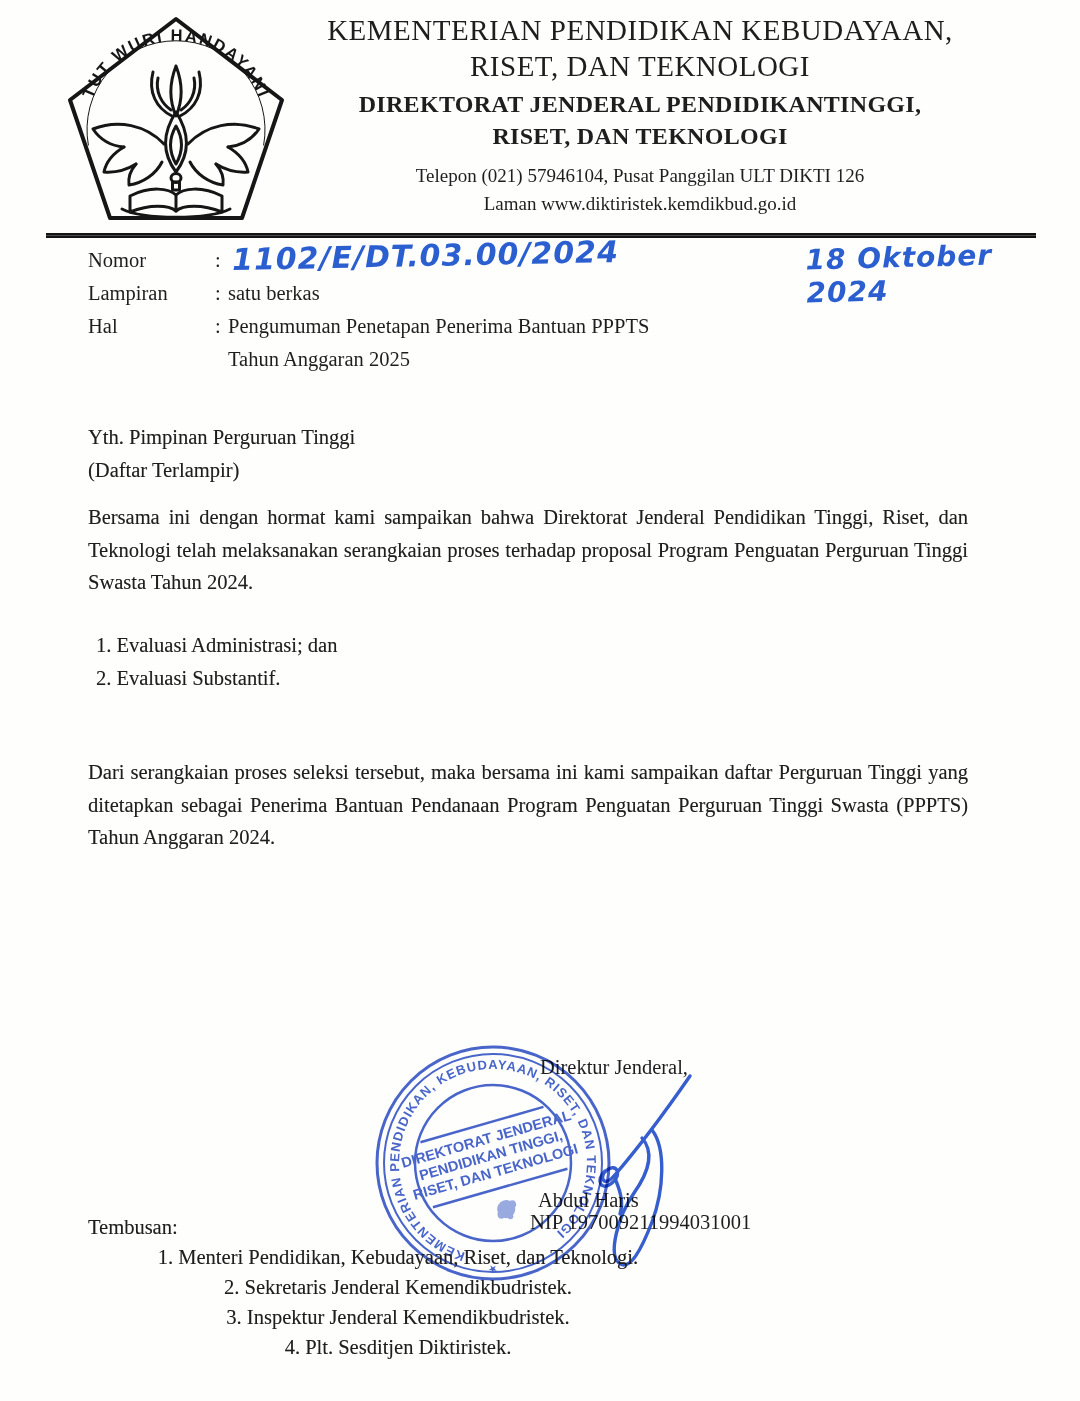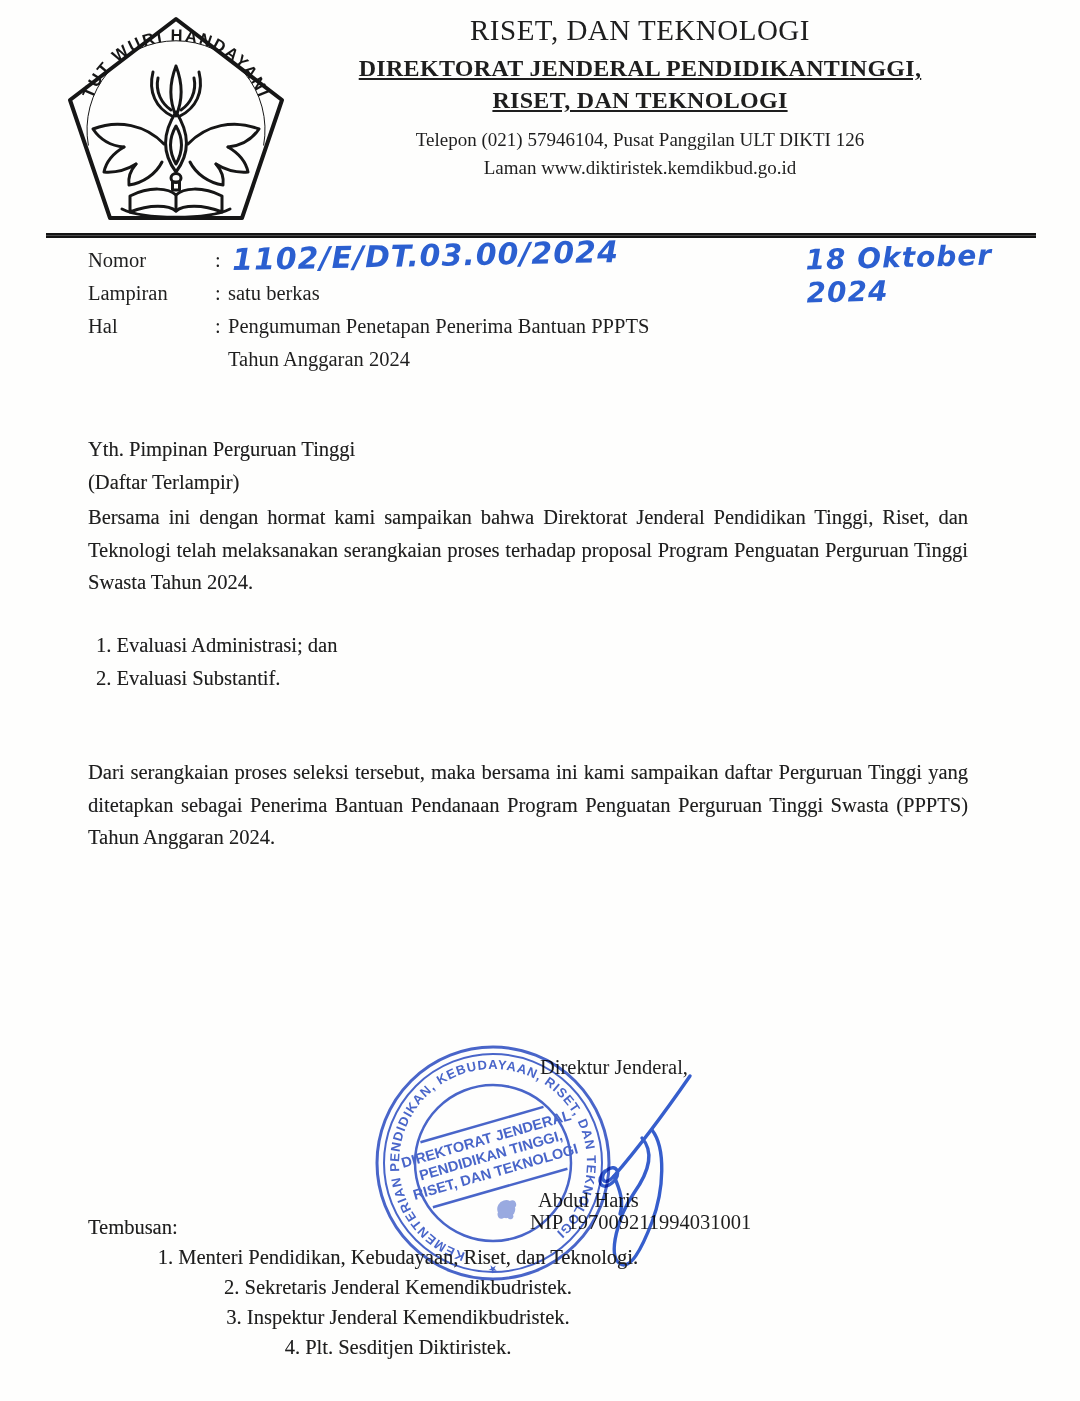--- a/index.html
+++ b/index.html
@@ -100,6 +100,7 @@
   </div>
 
   <div class="abs hdr-text">
+    <div class="hdr-ministry">KEMENTERIAN PENDIDIKAN KEBUDAYAAN,</div>
     <div class="hdr-ministry">RISET, DAN TEKNOLOGI</div>
     <div class="hdr-directorate">DIREKTORAT JENDERAL PENDIDIKANTINGGI,</div>
     <div class="hdr-directorate" style="margin-top:0;">RISET, DAN TEKNOLOGI</div>

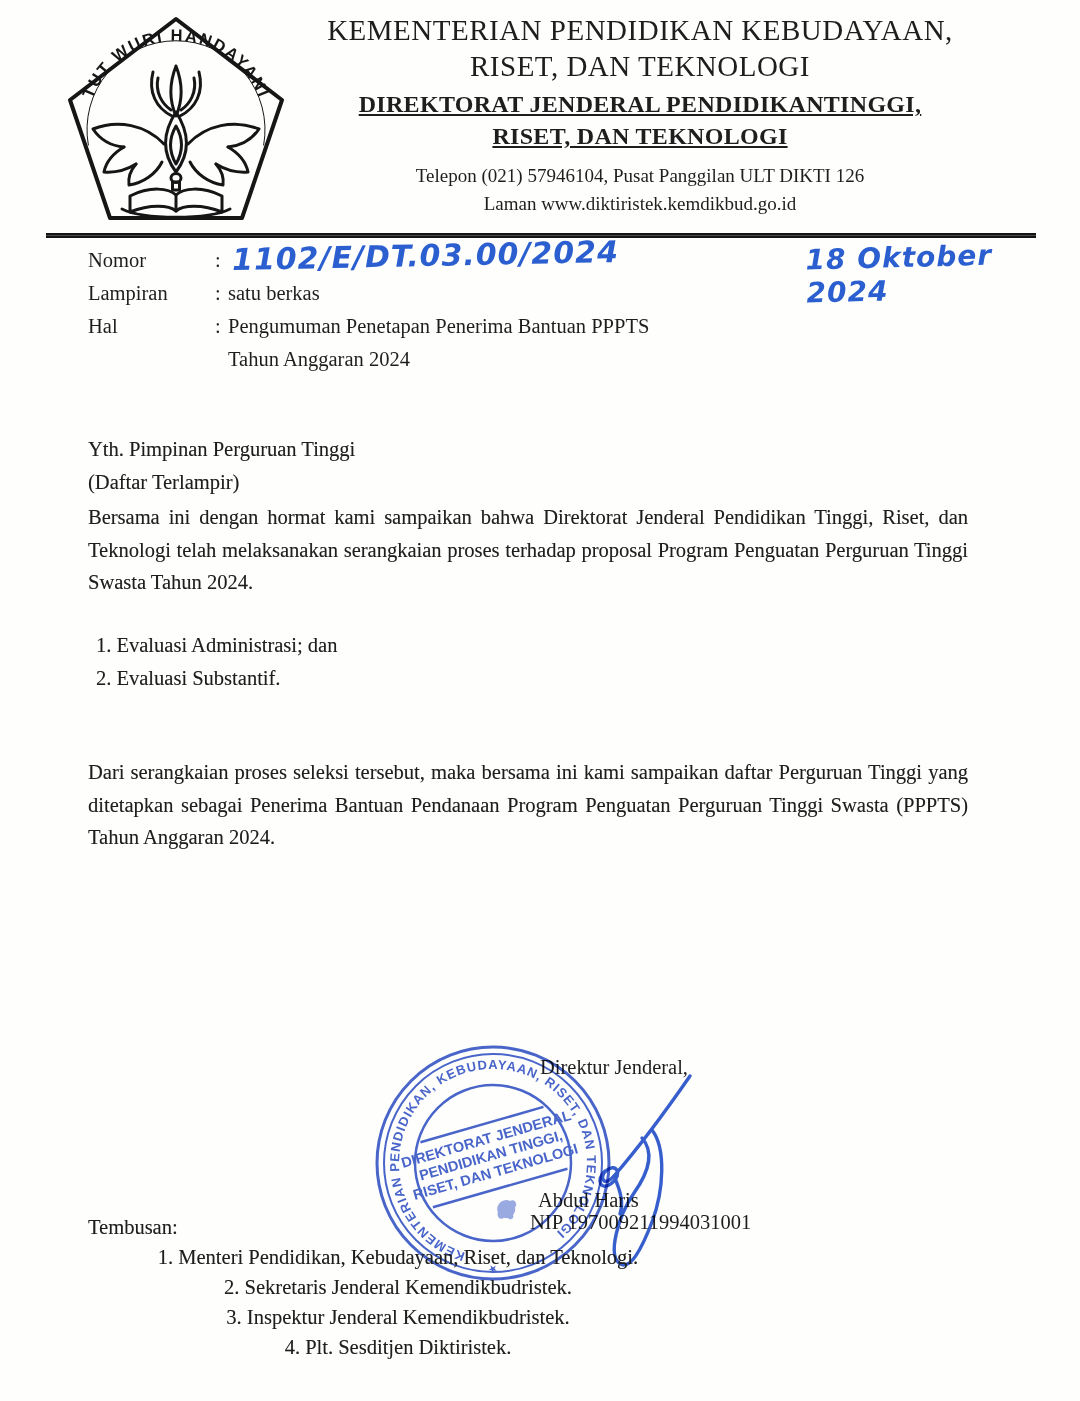--- a/index.html
+++ b/index.html
@@ -13,7 +13,7 @@
   
   .hdr-text { left:240px; top:12px; width:800px; text-align:center; }
   .hdr-ministry { font-size:29px; line-height:36px; letter-spacing:0.5px; }
-  .hdr-directorate { font-size:24px; line-height:32px; font-weight:bold; margin-top:4px; letter-spacing:0.3px;text-decoration:underline; }
+  .hdr-directorate { font-size:24px; line-height:32px; font-weight:bold; margin-top:4px; letter-spacing:0.3px; }
   .hdr-addr { font-size:19px; line-height:28px; margin-top:3px; }
   .hdr-rule { left:46px; top:233px; width:990px; height:5px;
     background:linear-gradient(#141414 0 45%, #4a4a4a 45% 60%, #141414 60% 100%); }

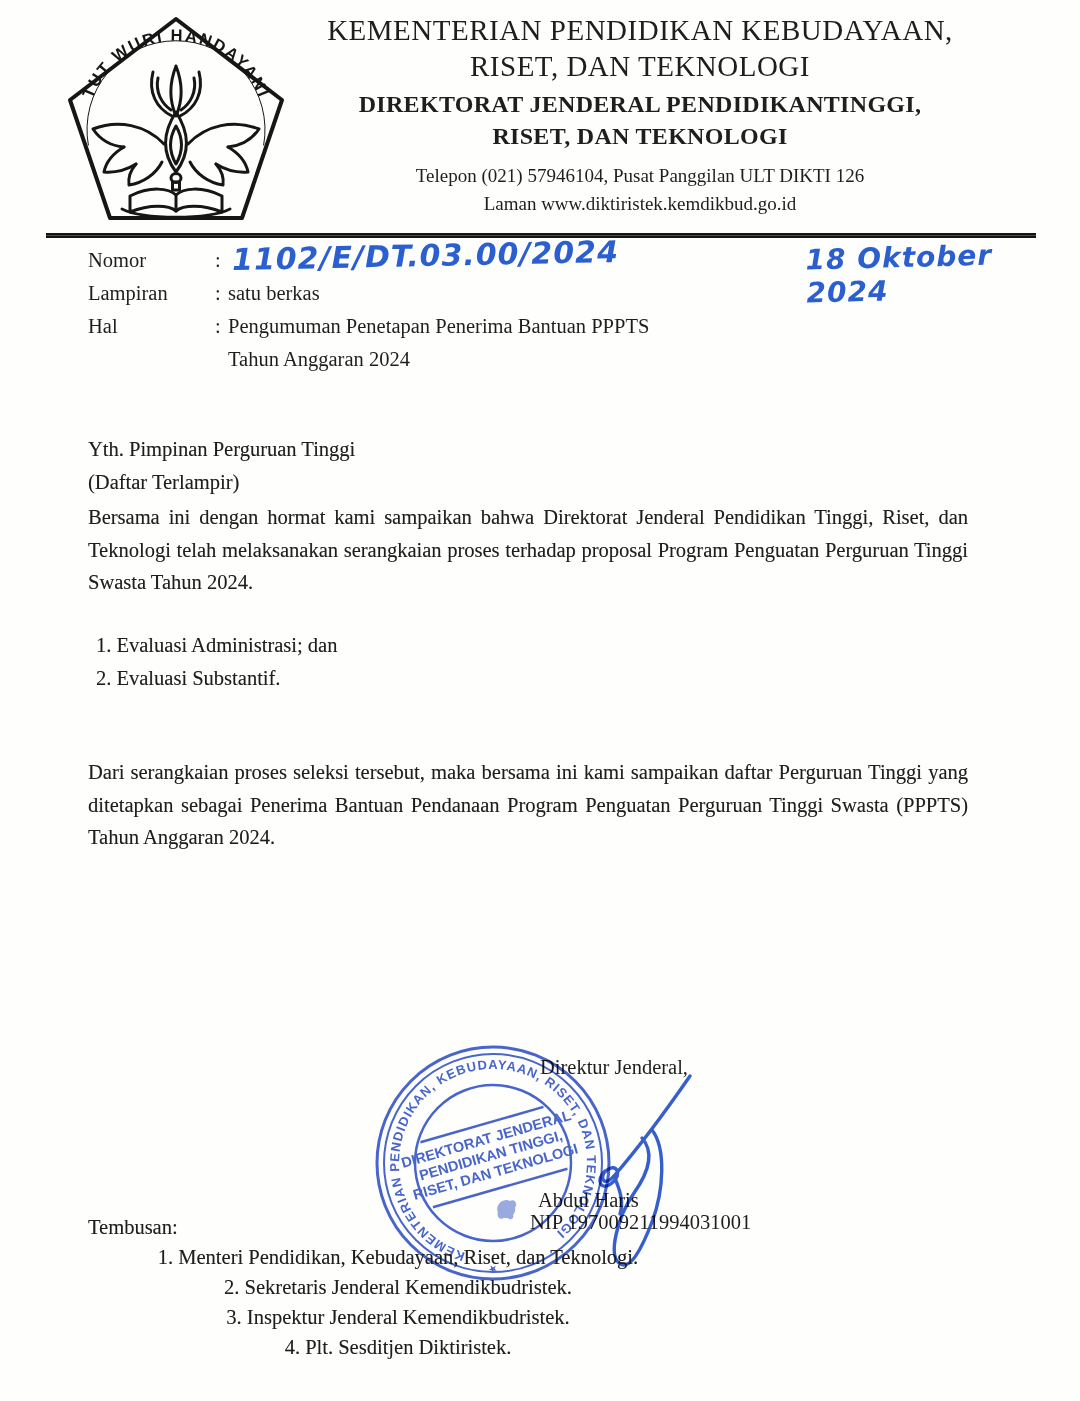--- a/index.html
+++ b/index.html
@@ -122,7 +122,7 @@
   <div class="abs meta-label" style="top:315px;">Hal</div>
   <div class="abs meta-colon" style="top:315px;">:</div>
   <div class="abs meta-val" style="top:315px; width:560px;">Pengumuman Penetapan Penerima Bantuan PPPTS</div>
-  <div class="abs meta-val" style="top:348px;">Tahun Anggaran 2024</div>
+  <div class="abs meta-val" style="top:348px;">Tahun Anggaran 2025</div>
 
   <div class="abs bodytext nojust" style="top:433px;">
     <div>Yth. Pimpinan Perguruan Tinggi</div>

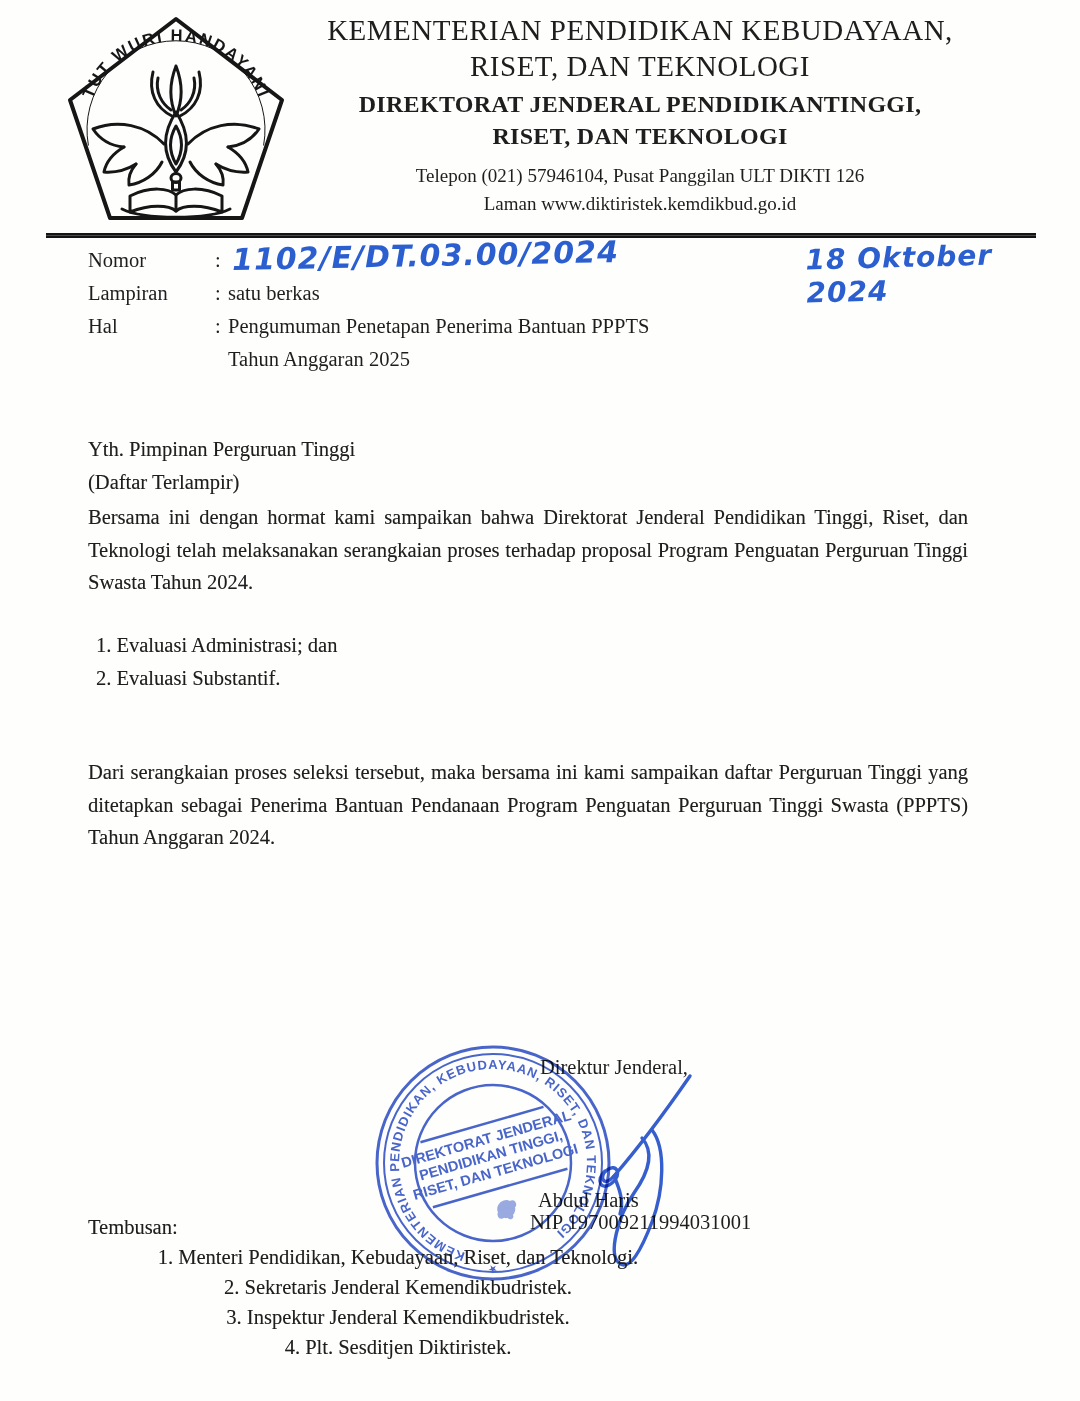--- a/index.html
+++ b/index.html
@@ -124,7 +124,7 @@
   <div class="abs meta-val" style="top:315px; width:560px;">Pengumuman Penetapan Penerima Bantuan PPPTS</div>
   <div class="abs meta-val" style="top:348px;">Tahun Anggaran 2025</div>
 
-  <div class="abs bodytext nojust" style="top:433px;">
+  <div class="abs bodytext nojust" style="top:421px;">
     <div>Yth. Pimpinan Perguruan Tinggi</div>
     <div>(Daftar Terlampir)</div>
   </div>

